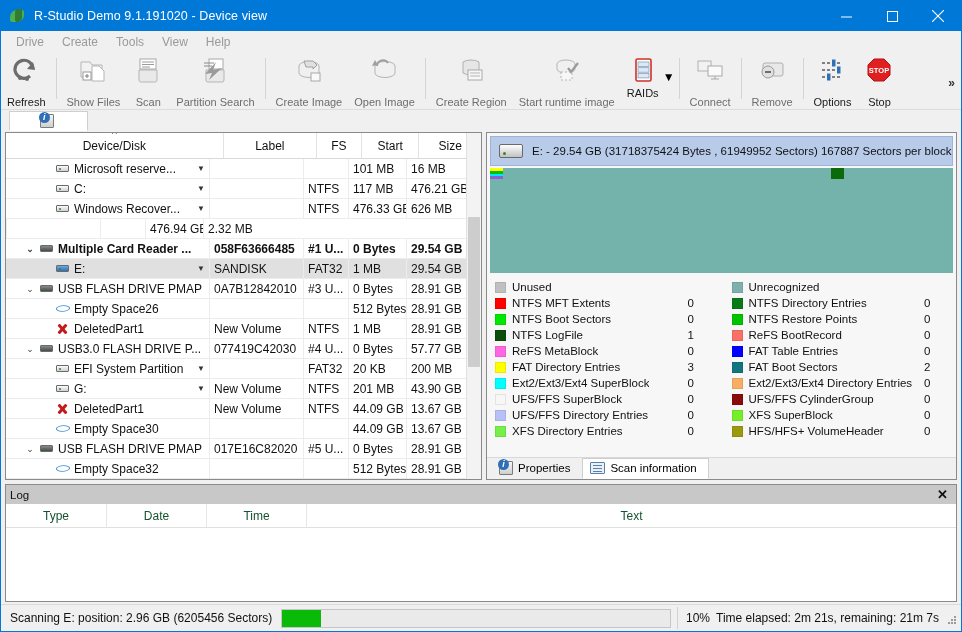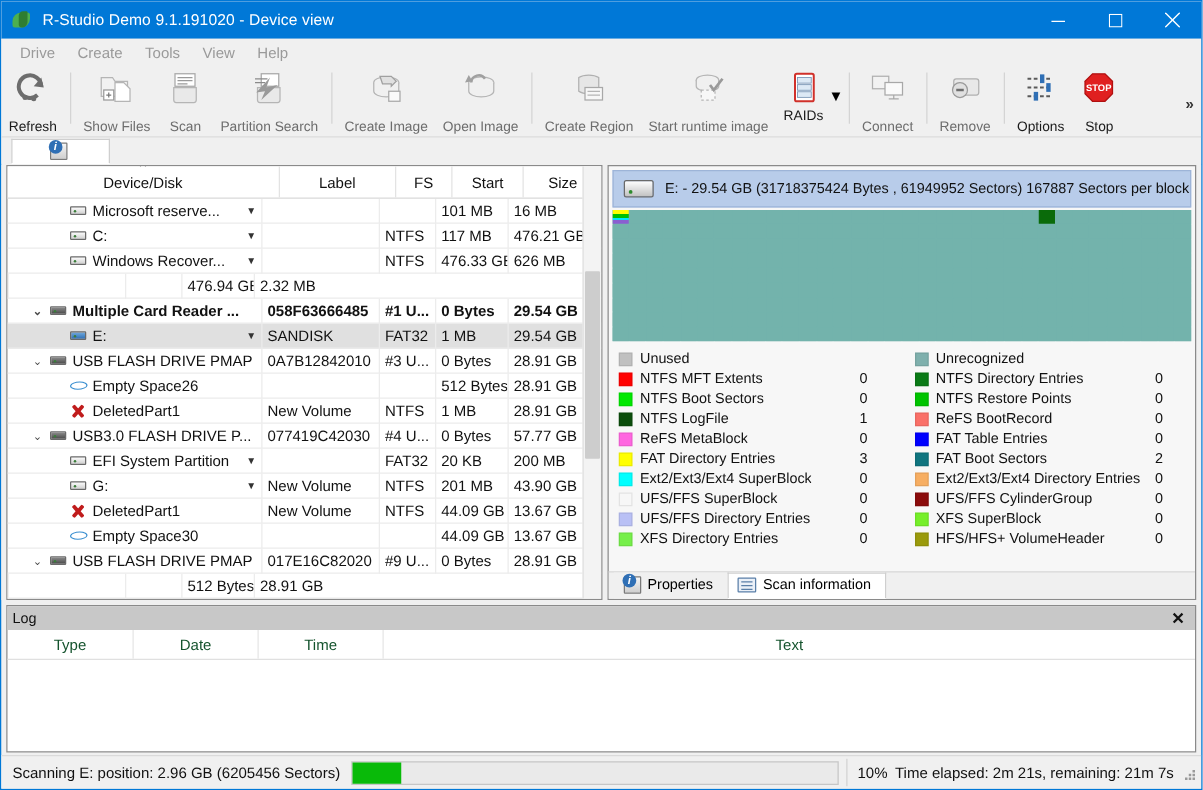--- a/index.html
+++ b/index.html
@@ -597,7 +597,7 @@
               <span class="devname">USB FLASH DRIVE PMAP</span>
             </div>
             <div class="cell lab">017E16C82020</div>
-            <div class="cell fs">#9 U...</div>
+            <div class="cell fs">#5 U...</div>
             <div class="cell st">0 Bytes</div>
             <div class="cell sz">28.91 GB</div>
           </div>

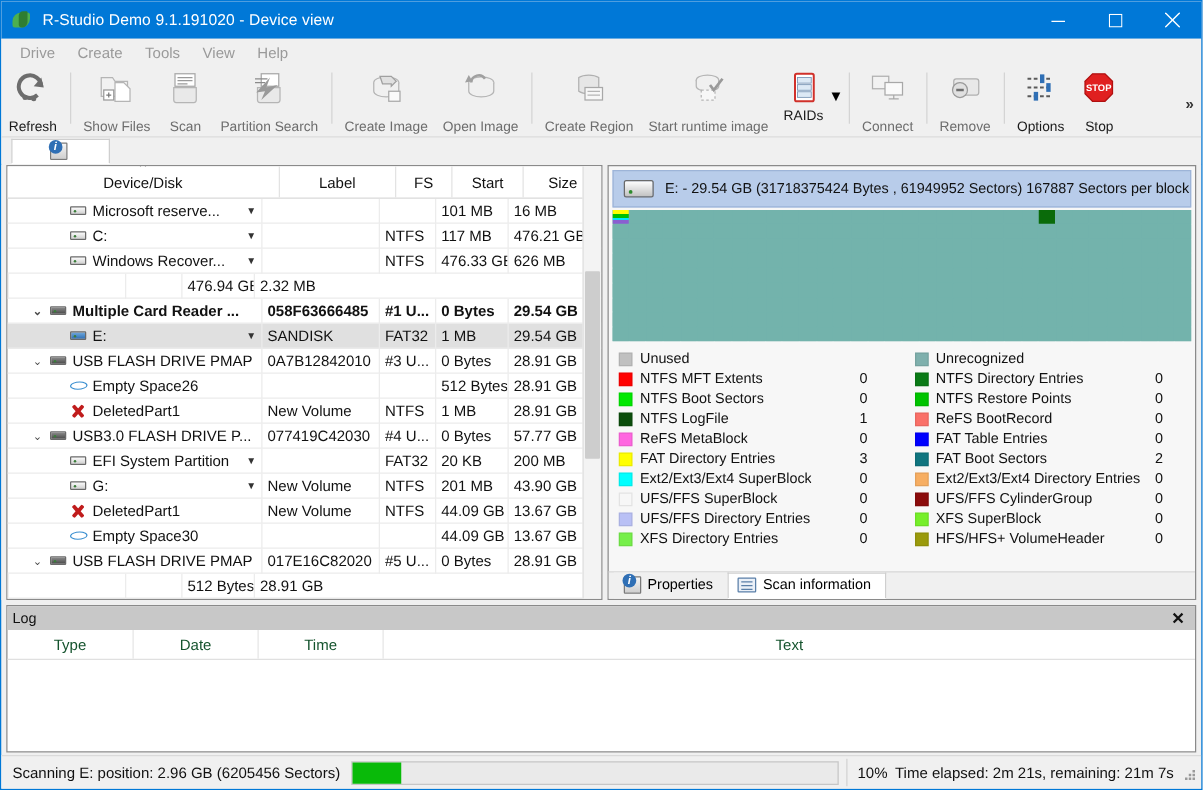--- a/index.html
+++ b/index.html
@@ -602,6 +602,13 @@
             <div class="cell sz">28.91 GB</div>
           </div>
           <div class="trow">
+            <div class="cell dev">
+              <span class="indent" style="width:46px"></span>
+              <span class="dico">
+                <span class="g-empty"></span>
+              </span>
+              <span class="devname">Empty Space32</span>
+            </div>
             <div class="cell lab"></div>
             <div class="cell fs"></div>
             <div class="cell st">512 Bytes</div>

